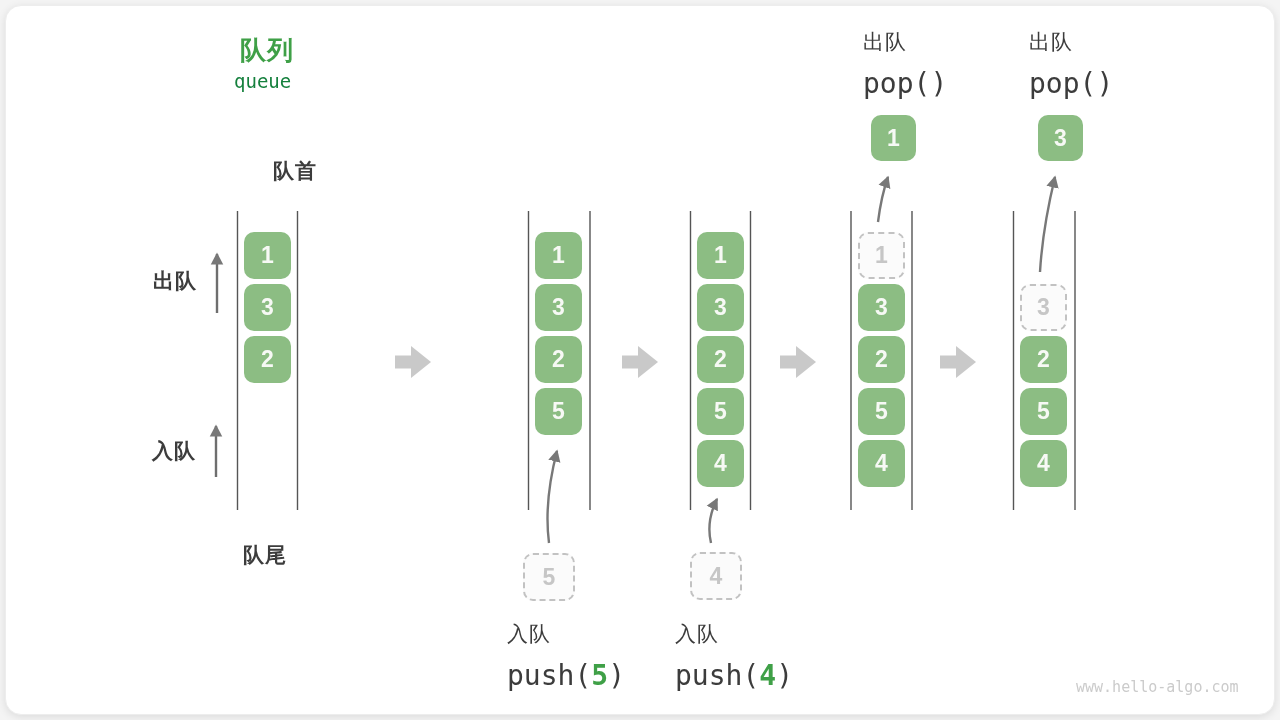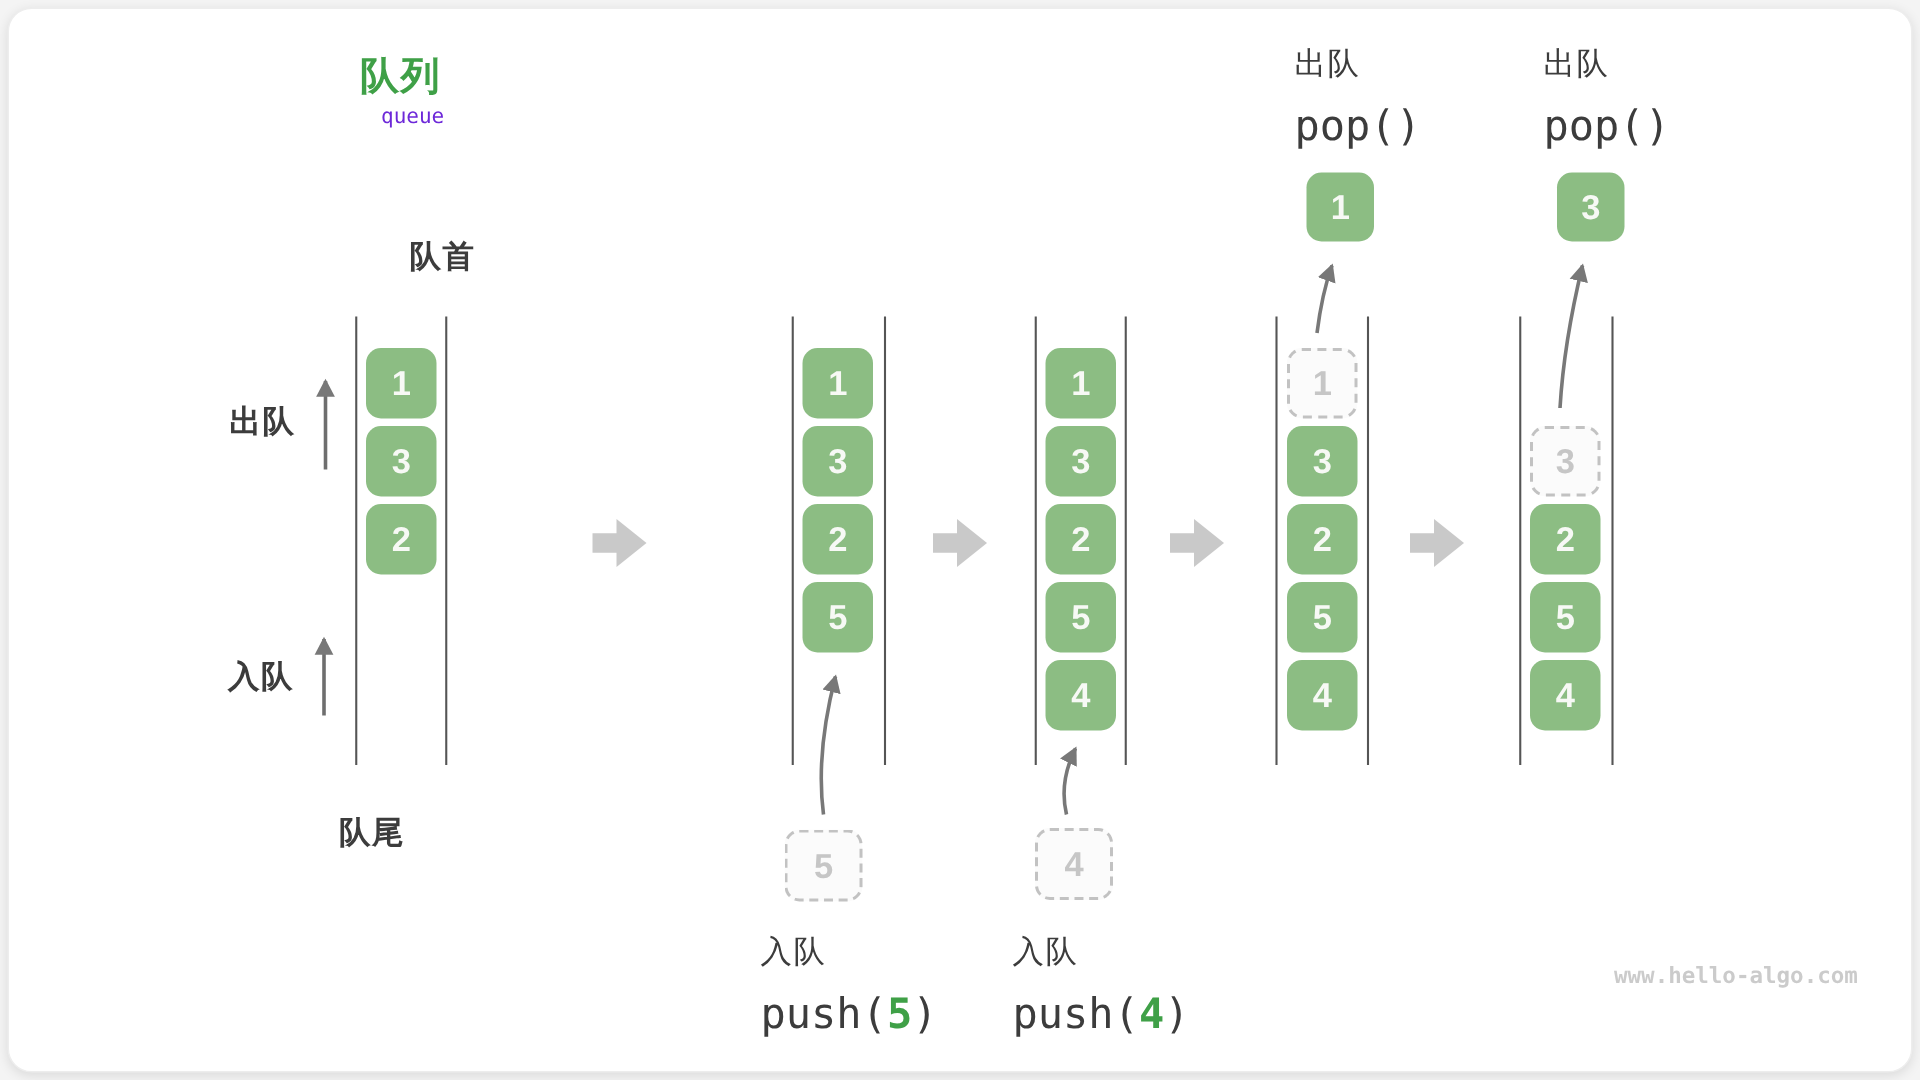--- a/index.html
+++ b/index.html
@@ -24,8 +24,8 @@
 
   .title-cn{position:absolute;left:240px;top:33px;font-size:26px;font-weight:bold;
     color:var(--accent-green);letter-spacing:1px;}
-  .title-en{position:absolute;left:234px;top:70px;font-size:14px;color:#6d28d9;
-    font-family:"DejaVu Sans Mono", monospace;margin-left:20px;}
+  .title-en{position:absolute;left:234px;top:70px;font-size:19px;color:#15803d;
+    font-family:"DejaVu Sans Mono", monospace;}
 
   .side-label{position:absolute;font-size:21px;font-weight:bold;color:var(--text-dark);
     letter-spacing:1px;}

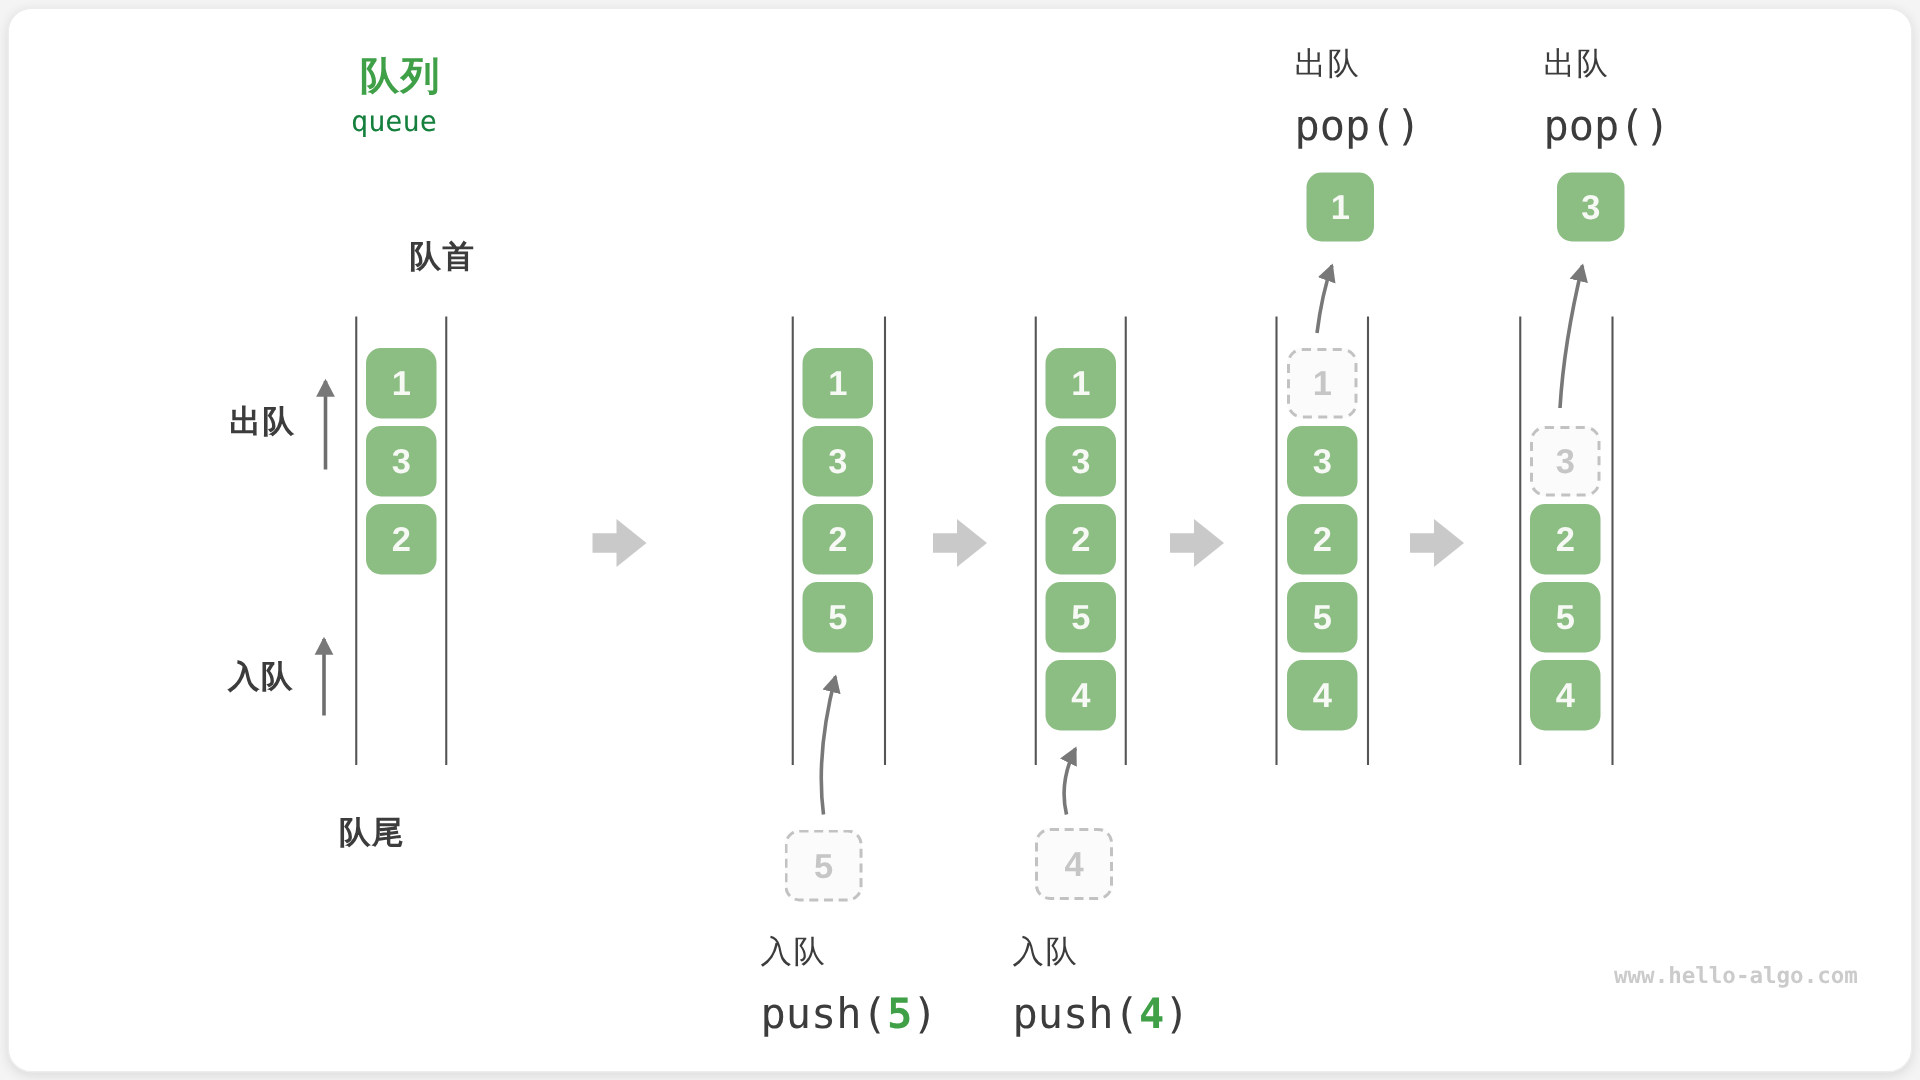--- a/index.html
+++ b/index.html
@@ -30,7 +30,7 @@
   .side-label{position:absolute;font-size:21px;font-weight:bold;color:var(--text-dark);
     letter-spacing:1px;}
   .lbl-front{left:240px;top:157px;margin-left:33px;}
-  .lbl-rear{left:226px;top:541px;font-family:Liberation Serif, serif;}
+  .lbl-rear{left:243px;top:541px;font-family:Liberation Serif, serif;}
   .lbl-deq{left:153px;top:267px;}
   .lbl-enq{left:152px;top:437px;}
 

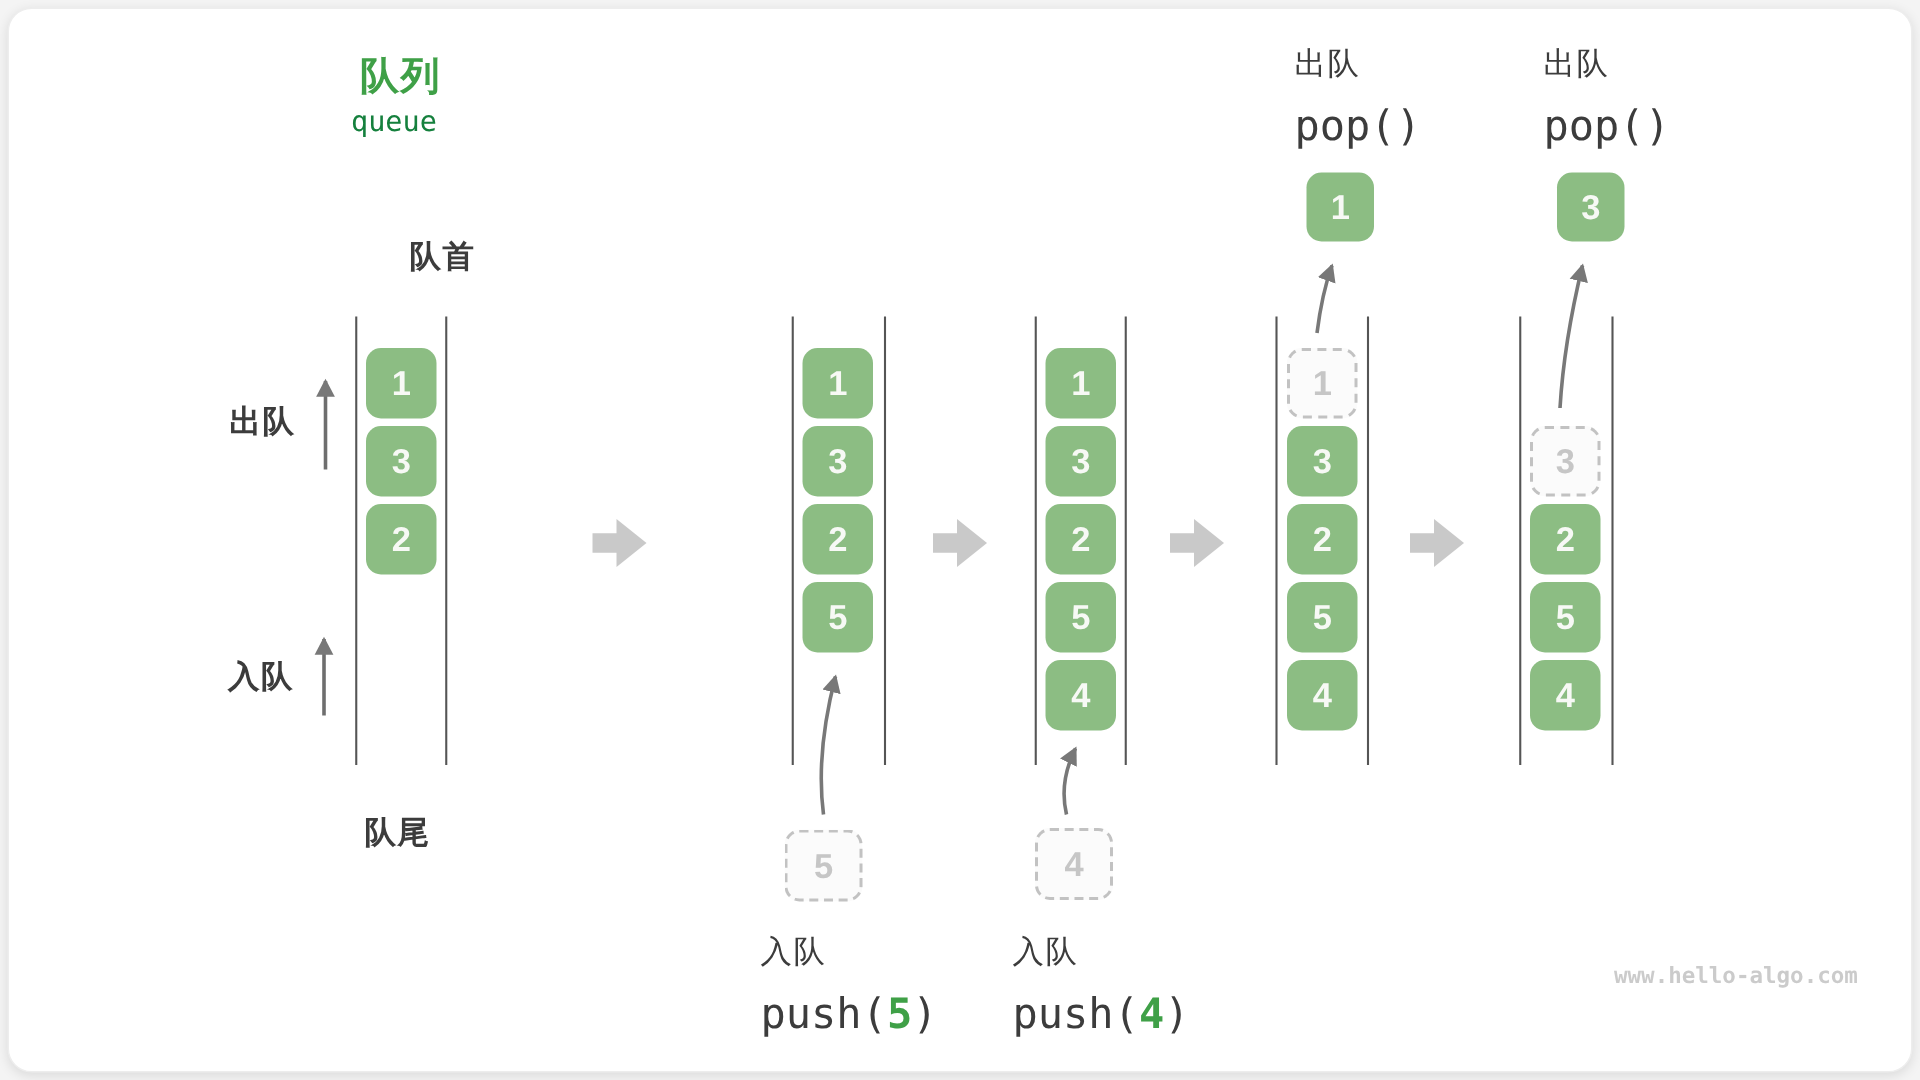--- a/index.html
+++ b/index.html
@@ -50,8 +50,8 @@
     margin-top:11px;white-space:nowrap;}
   .op .op-arg{color:var(--accent-green);font-weight:bold;}
 
-  .watermark{position:absolute;left:1076px;top:641px;font-size:15px;
-    font-family:"DejaVu Sans Mono", monospace;color:var(--watermark-gray);font-weight:bold;}
+  .watermark{position:absolute;left:1076px;top:678px;font-size:15px;
+    font-family:"DejaVu Sans Mono", monospace;color:var(--watermark-gray);}
 </style>
 </head>
 <body>

